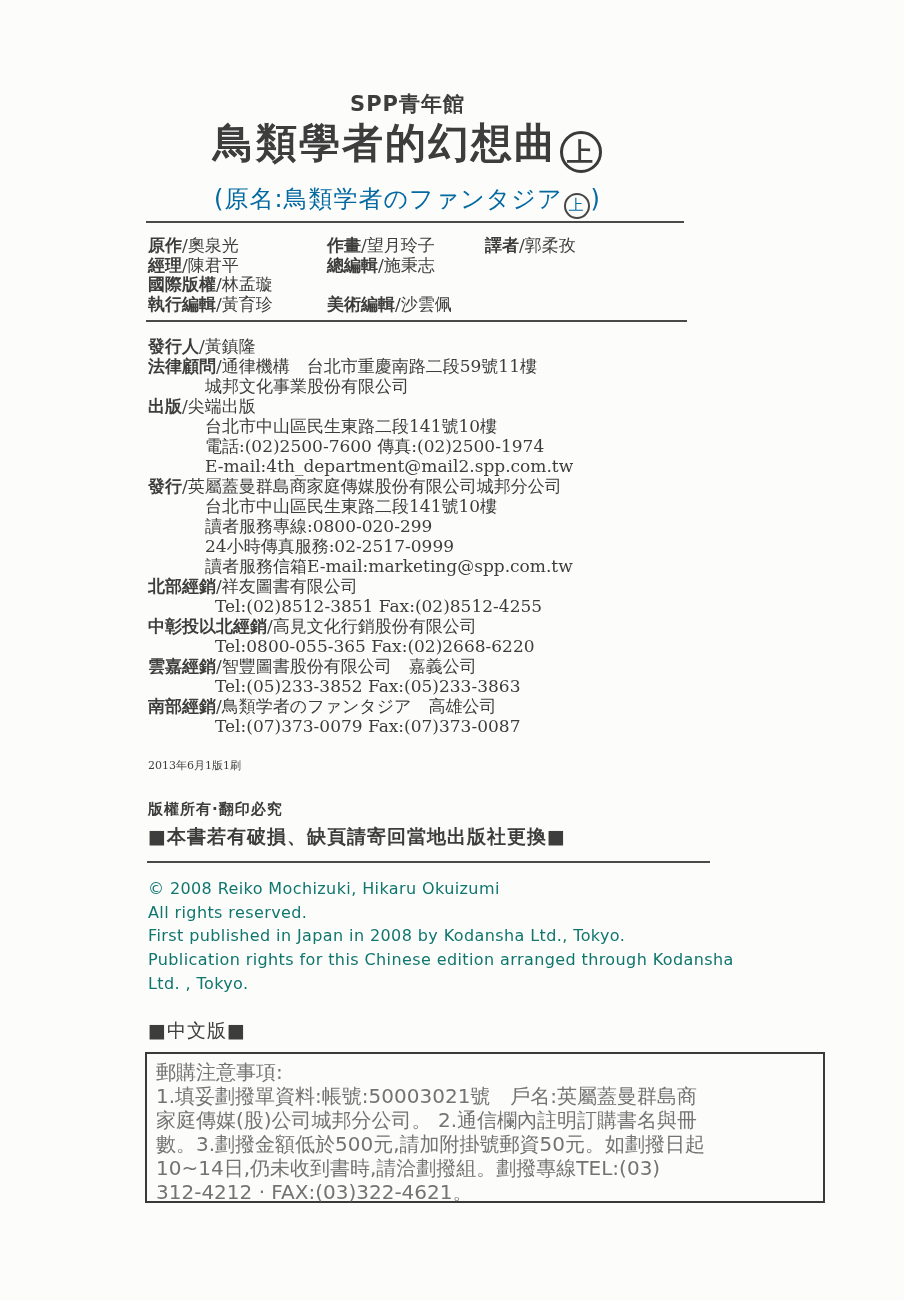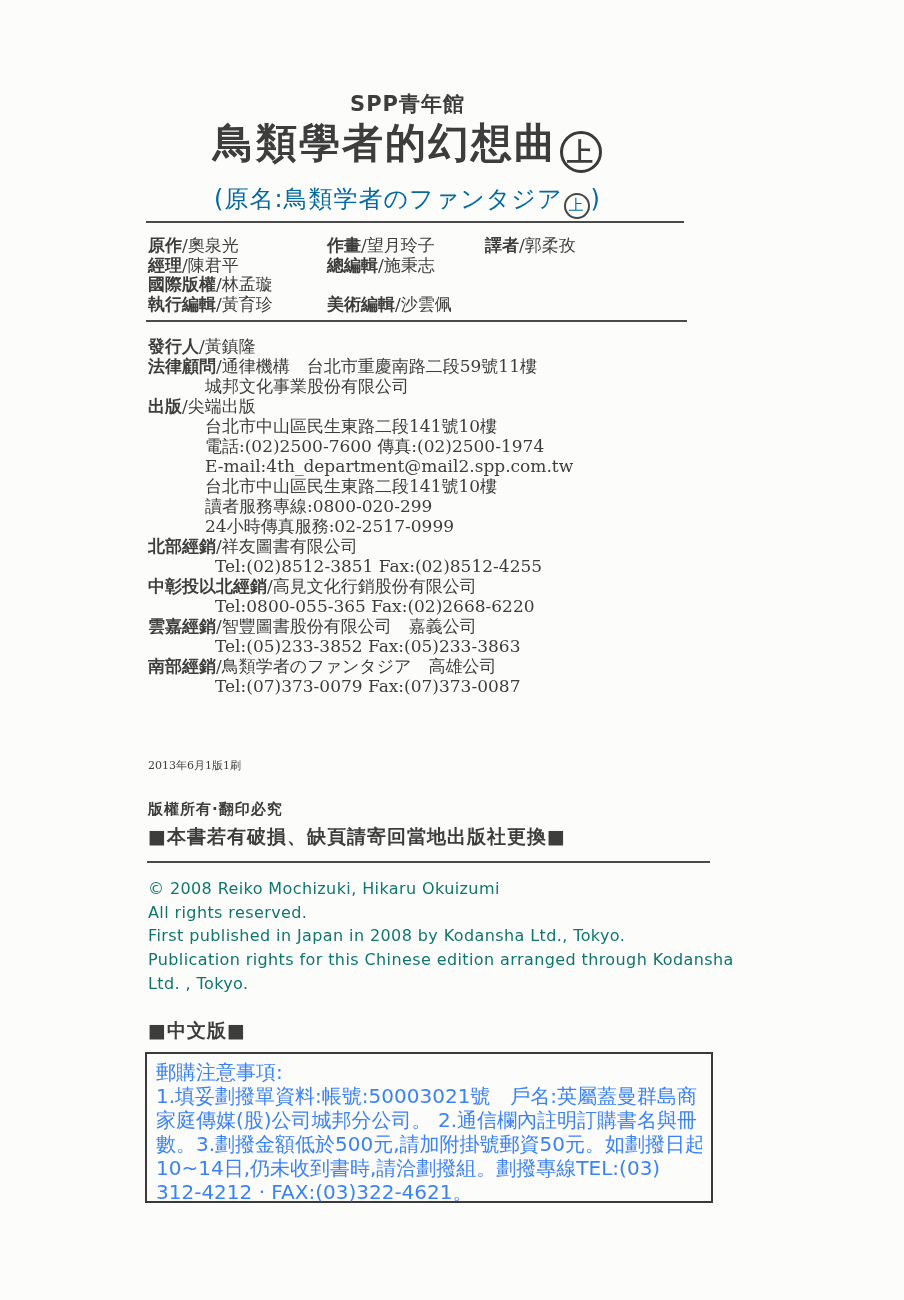--- a/index.html
+++ b/index.html
@@ -119,6 +119,7 @@
 
       <div class="info-line ind1"><span class="b"></span><span>E-mail:4th_department@mail2.spp.com.tw</span></div>
 
+      <div class="info-line"><span class="b">發行</span><span>/英屬蓋曼群島商家庭傳媒股份有限公司城邦分公司</span></div>
 
       <div class="info-line ind1"><span class="b"></span><span>台北市中山區民生東路二段141號10樓</span></div>
 

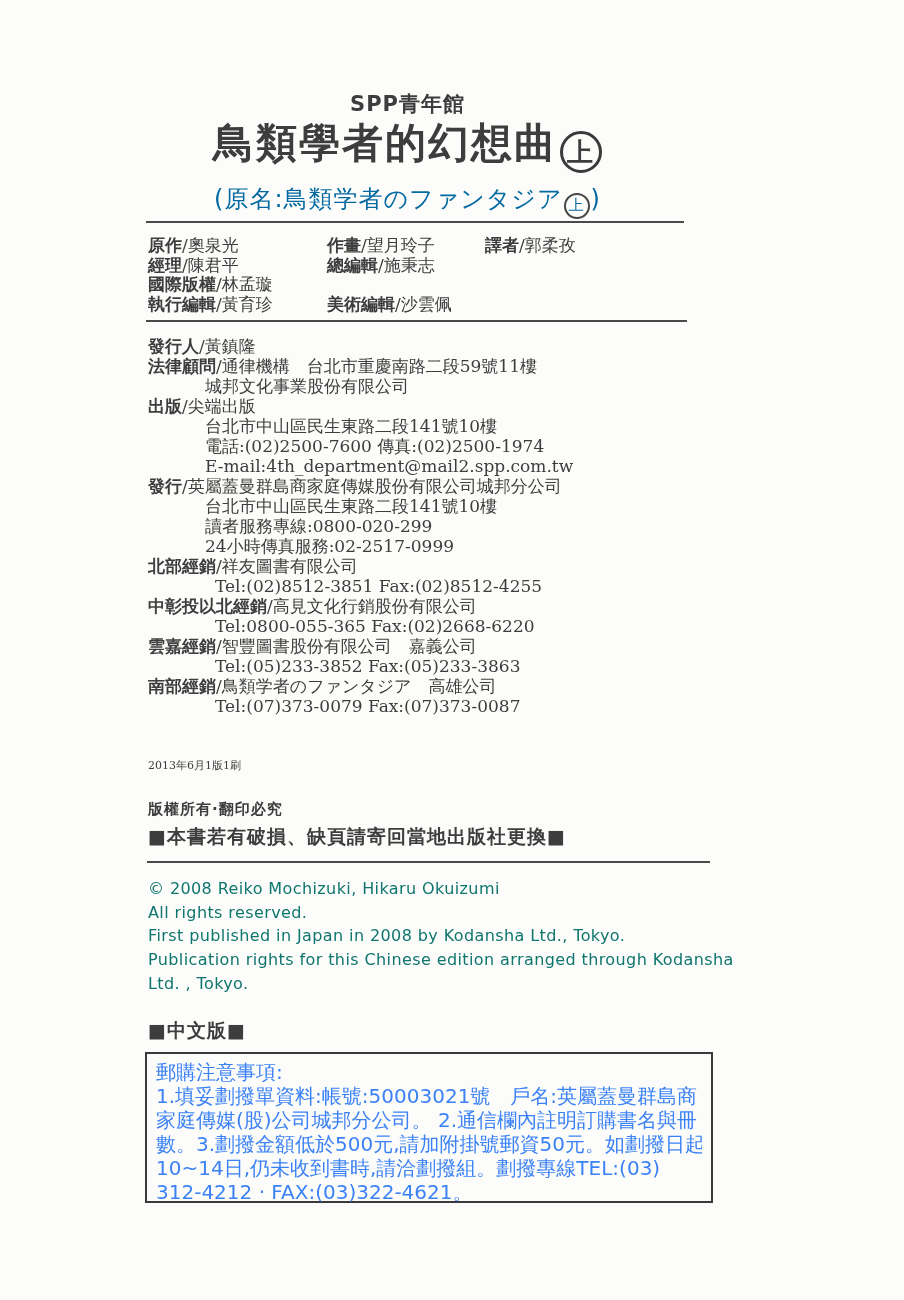--- a/index.html
+++ b/index.html
@@ -127,6 +127,7 @@
 
       <div class="info-line ind1"><span class="b"></span><span>24小時傳真服務:02-2517-0999</span></div>
 
+      <div class="info-line ind1"><span class="b"></span><span>讀者服務信箱E-mail:marketing@spp.com.tw</span></div>
 
       <div class="info-line"><span class="b">北部經銷</span><span>/祥友圖書有限公司</span></div>
 

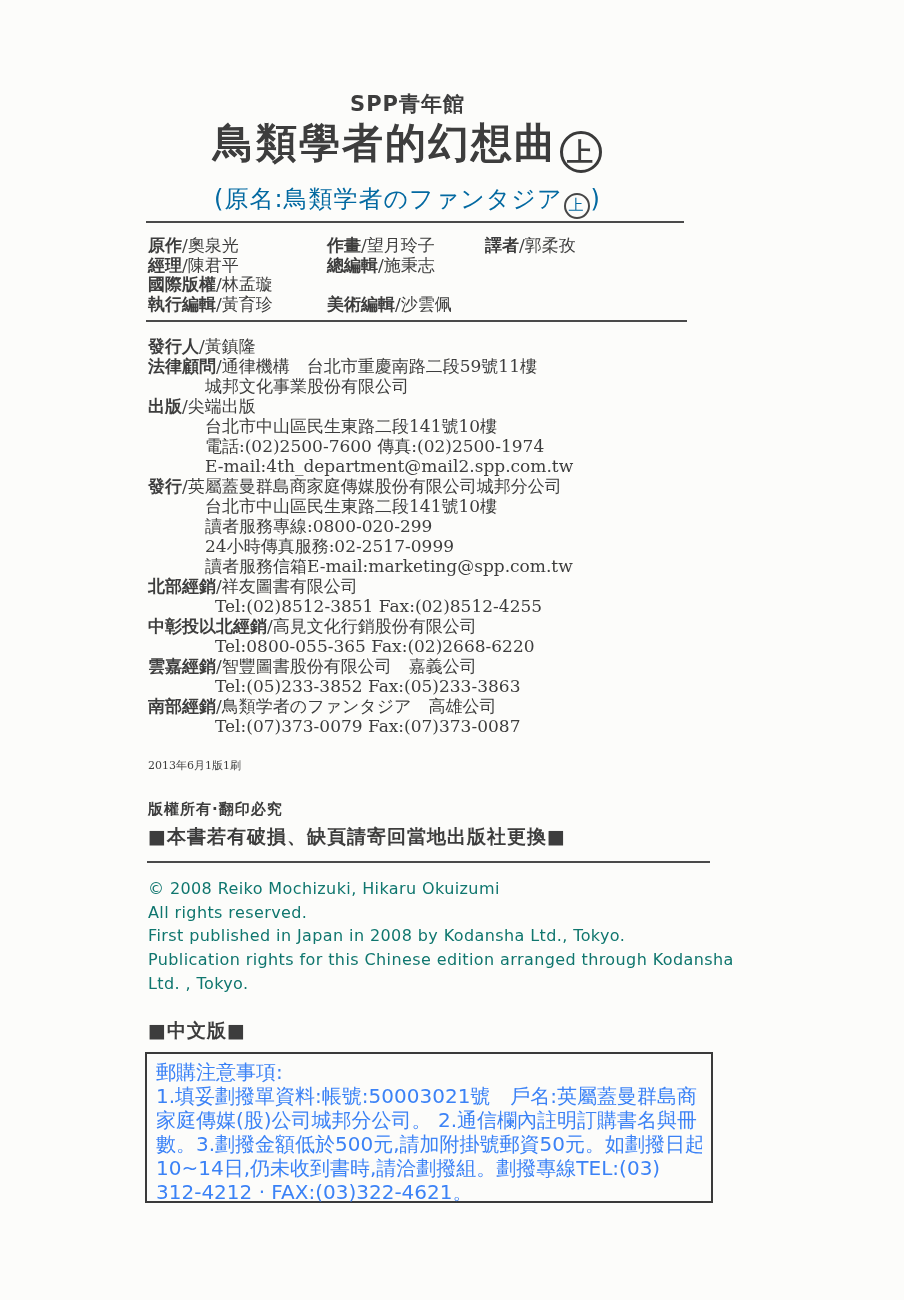--- a/index.html
+++ b/index.html
@@ -59,7 +59,7 @@
   .engblock{position:absolute;left:148px;top:877px;font-size:16px;line-height:23.7px;letter-spacing:0.4px;color:#0f766e;}
   .eng-line{white-space:nowrap;}
 
-  .cn-edition{position:absolute;left:148px;top:1018px;font-size:19px;font-weight:bold;letter-spacing:1px;}
+  .cn-edition{position:absolute;left:148px;top:1018px;font-size:19px;font-weight:normal;letter-spacing:1px;}
 
   .mail-box{
     position:absolute;left:145px;top:1052px;width:568px;height:151px;

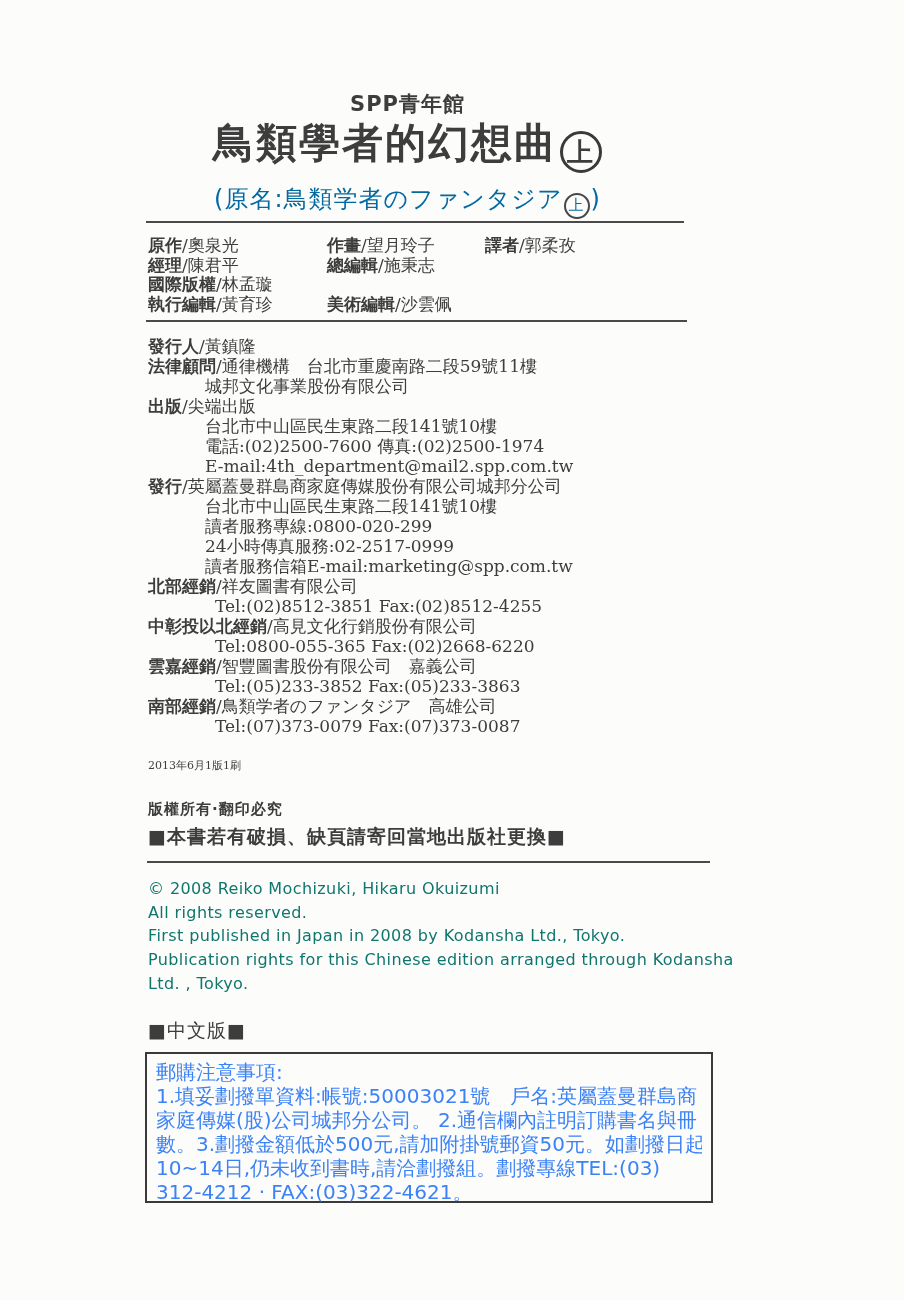--- a/index.html
+++ b/index.html
@@ -62,10 +62,10 @@
   .cn-edition{position:absolute;left:148px;top:1018px;font-size:19px;font-weight:normal;letter-spacing:1px;}
 
   .mail-box{
-    position:absolute;left:145px;top:1052px;width:568px;height:151px;
+    position:absolute;left:145px;top:1052px;width:680px;height:151px;
     border:2px solid #3a3a3a;box-sizing:border-box;
     padding:6px 9px;
-    font-size:20px;line-height:24px;color:#3b82f6;
+    font-size:20px;line-height:24px;color:#737373;
   }
   .box-line{white-space:nowrap;overflow:hidden;}
 </style>

